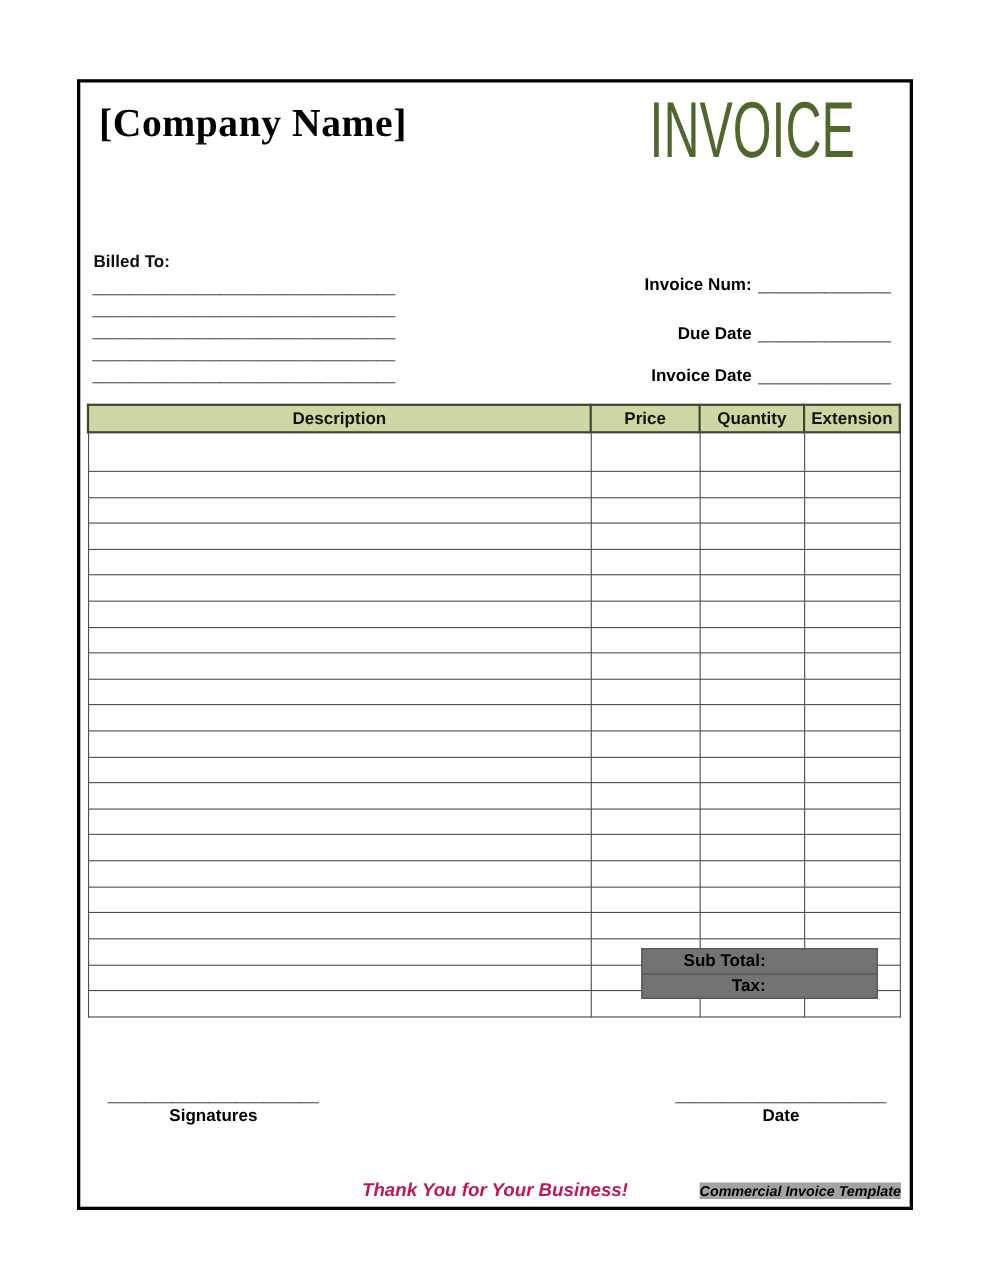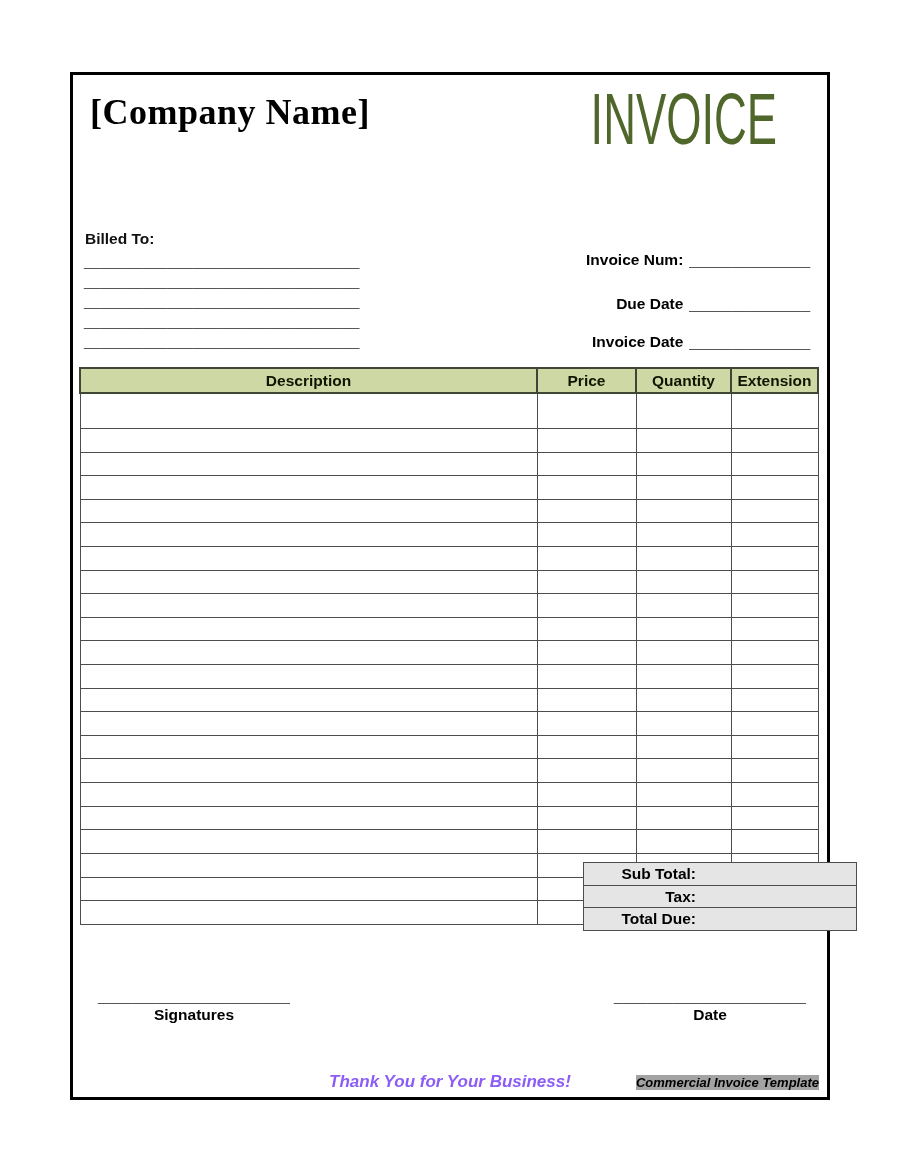--- a/index.html
+++ b/index.html
@@ -40,8 +40,8 @@
   }
   .items-table td{border:1px solid var(--grid,#4d4d4d);padding:0;font-size:13px;}
   .totals-box{
-    position:absolute;left:510px;top:787px;width:274px;
-    box-sizing:border-box;border:1px solid var(--grid,#4d4d4d);background:#e5e5e5;
+    position:absolute;left:510px;top:787px;width:215px;
+    box-sizing:border-box;border:1px solid var(--grid,#4d4d4d);background:#737373;
   }
   .t-row{display:flex;height:21.6px;line-height:21.6px;border-bottom:1px solid var(--grid,#4d4d4d);}
   .t-row:last-child{border-bottom:none;}

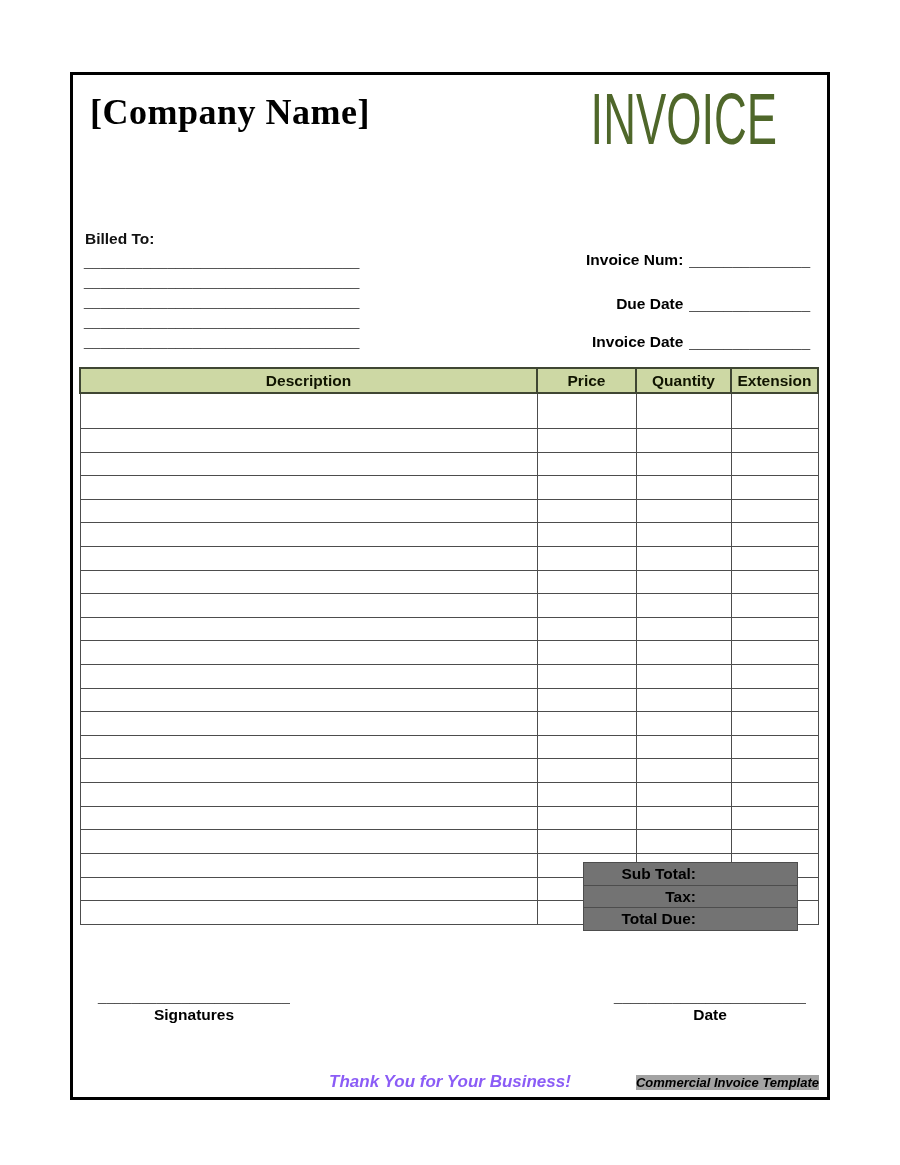--- a/index.html
+++ b/index.html
@@ -252,10 +252,6 @@
       <span class="t-label">Tax:</span>
       <span class="t-value"></span>
     </div>
-    <div class="t-row">
-      <span class="t-label">Total Due:</span>
-      <span class="t-value"></span>
-    </div>
   </div>
 
   <div class="sig sig-left">

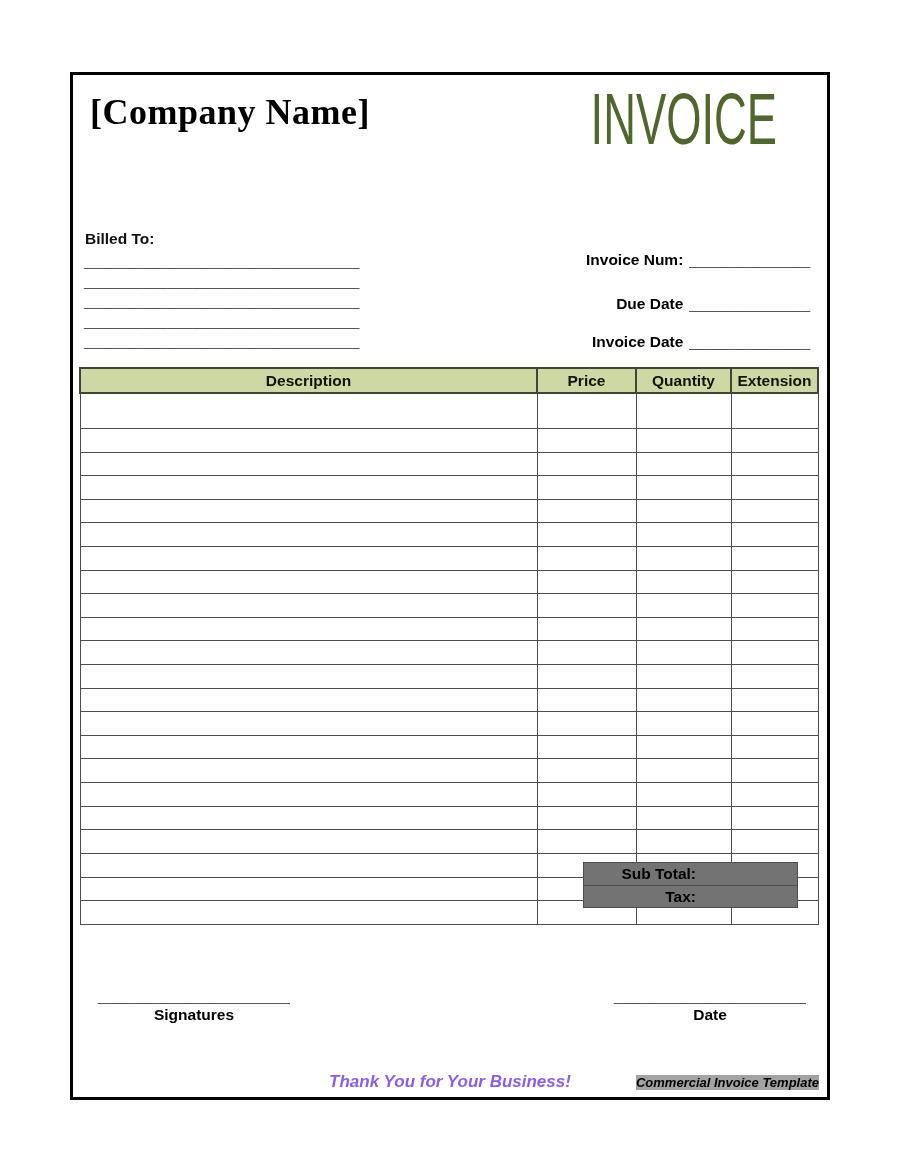--- a/index.html
+++ b/index.html
@@ -54,7 +54,7 @@
   .sig-label{margin-top:2px;font-weight:bold;font-size:15.5px;color:#000;}
   .thank-you{
     position:absolute;left:0;width:100%;bottom:5px;text-align:center;
-    font-weight:bold;font-style:italic;font-size:17px;color:#8b5cf6;
+    font-weight:bold;font-style:italic;font-size:17px;color:#be185d;
   }
   .template-name{
     position:absolute;right:8px;bottom:7px;

